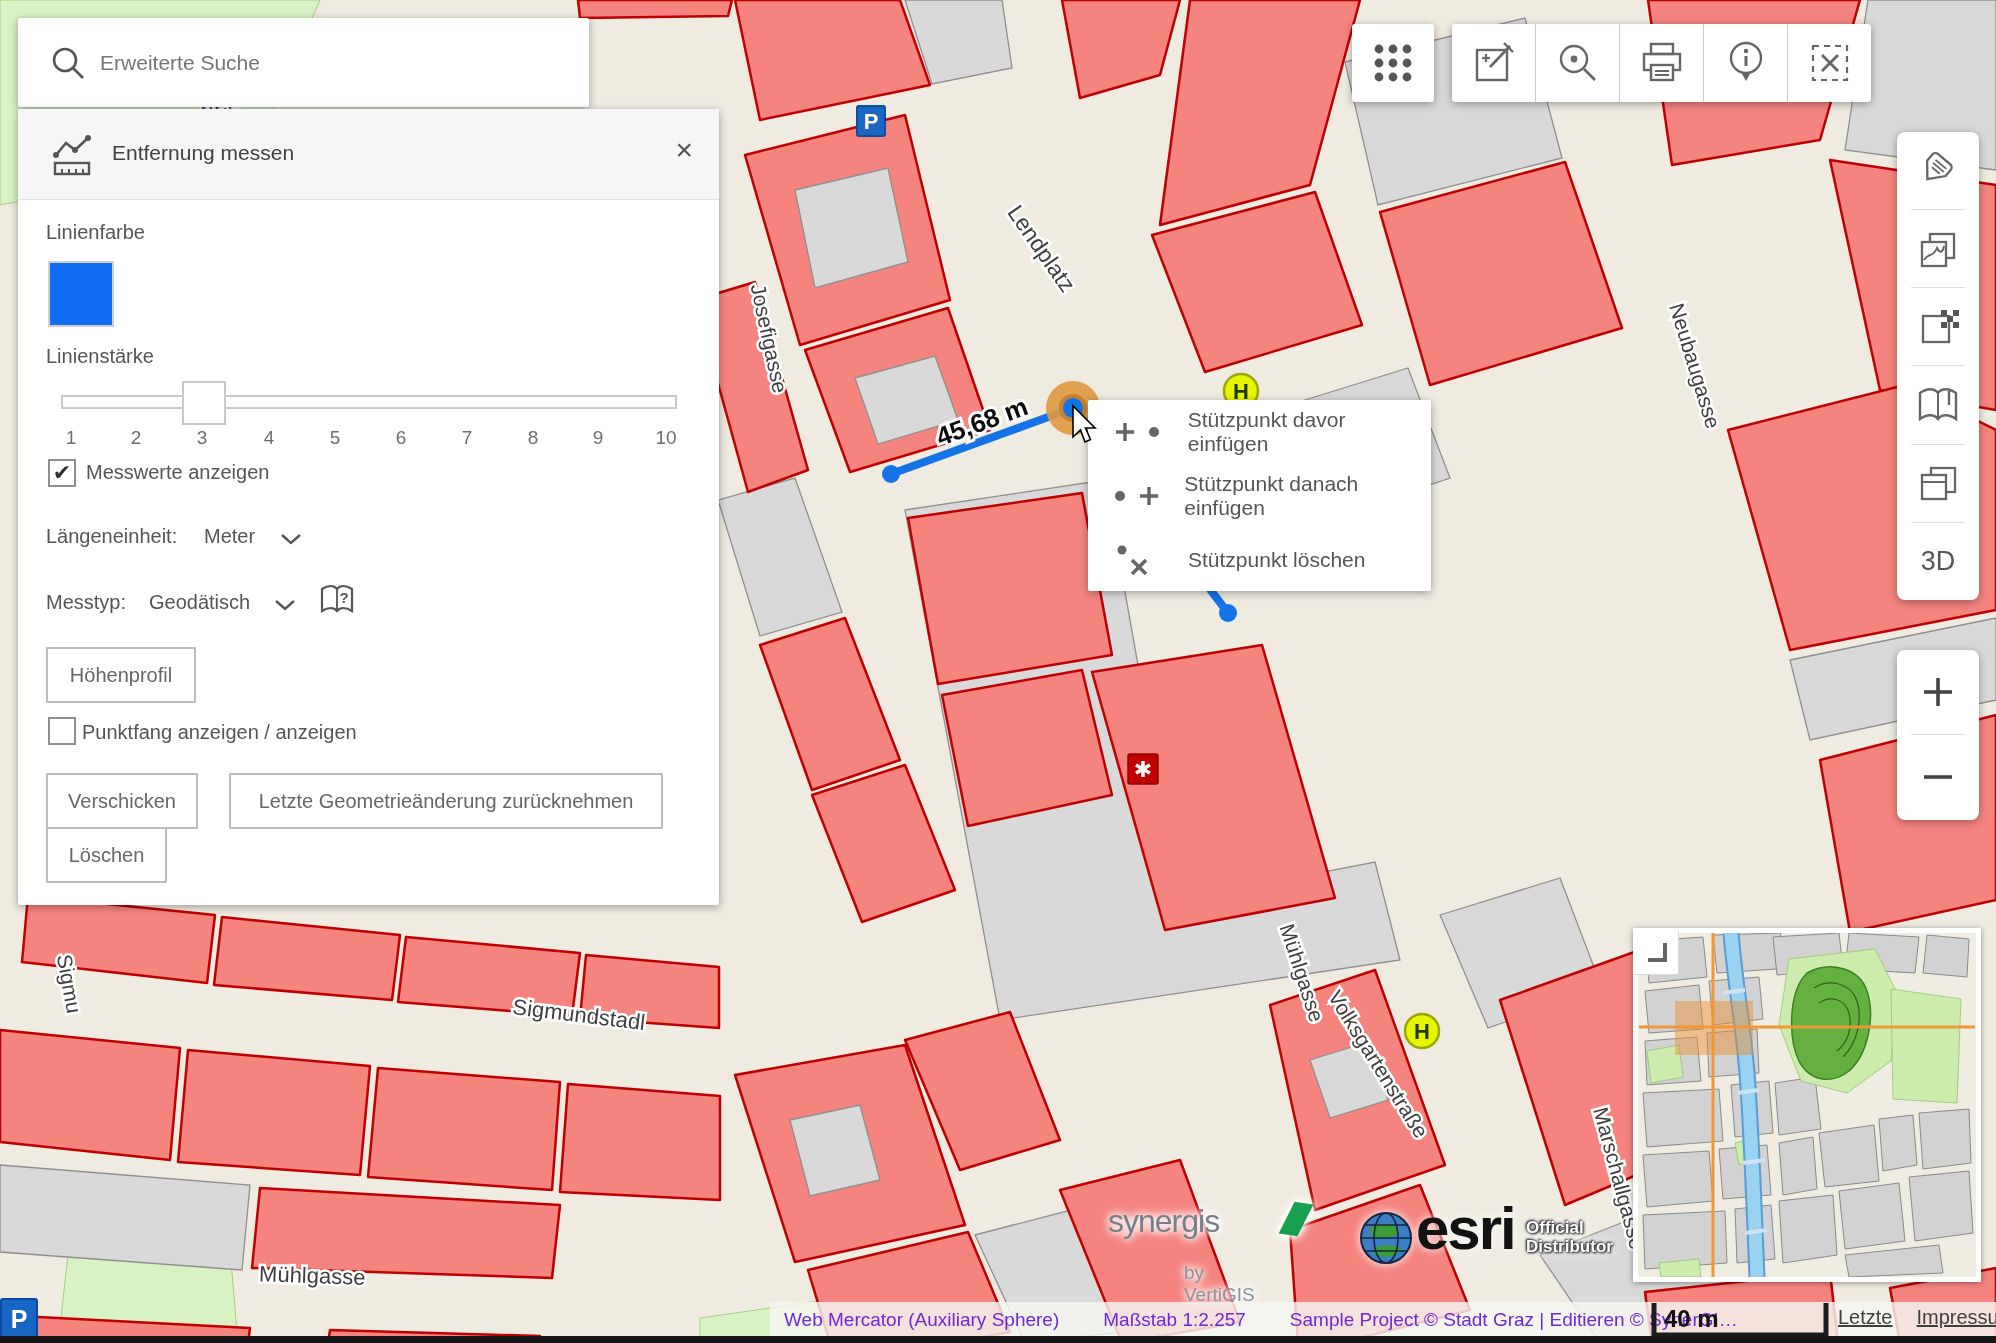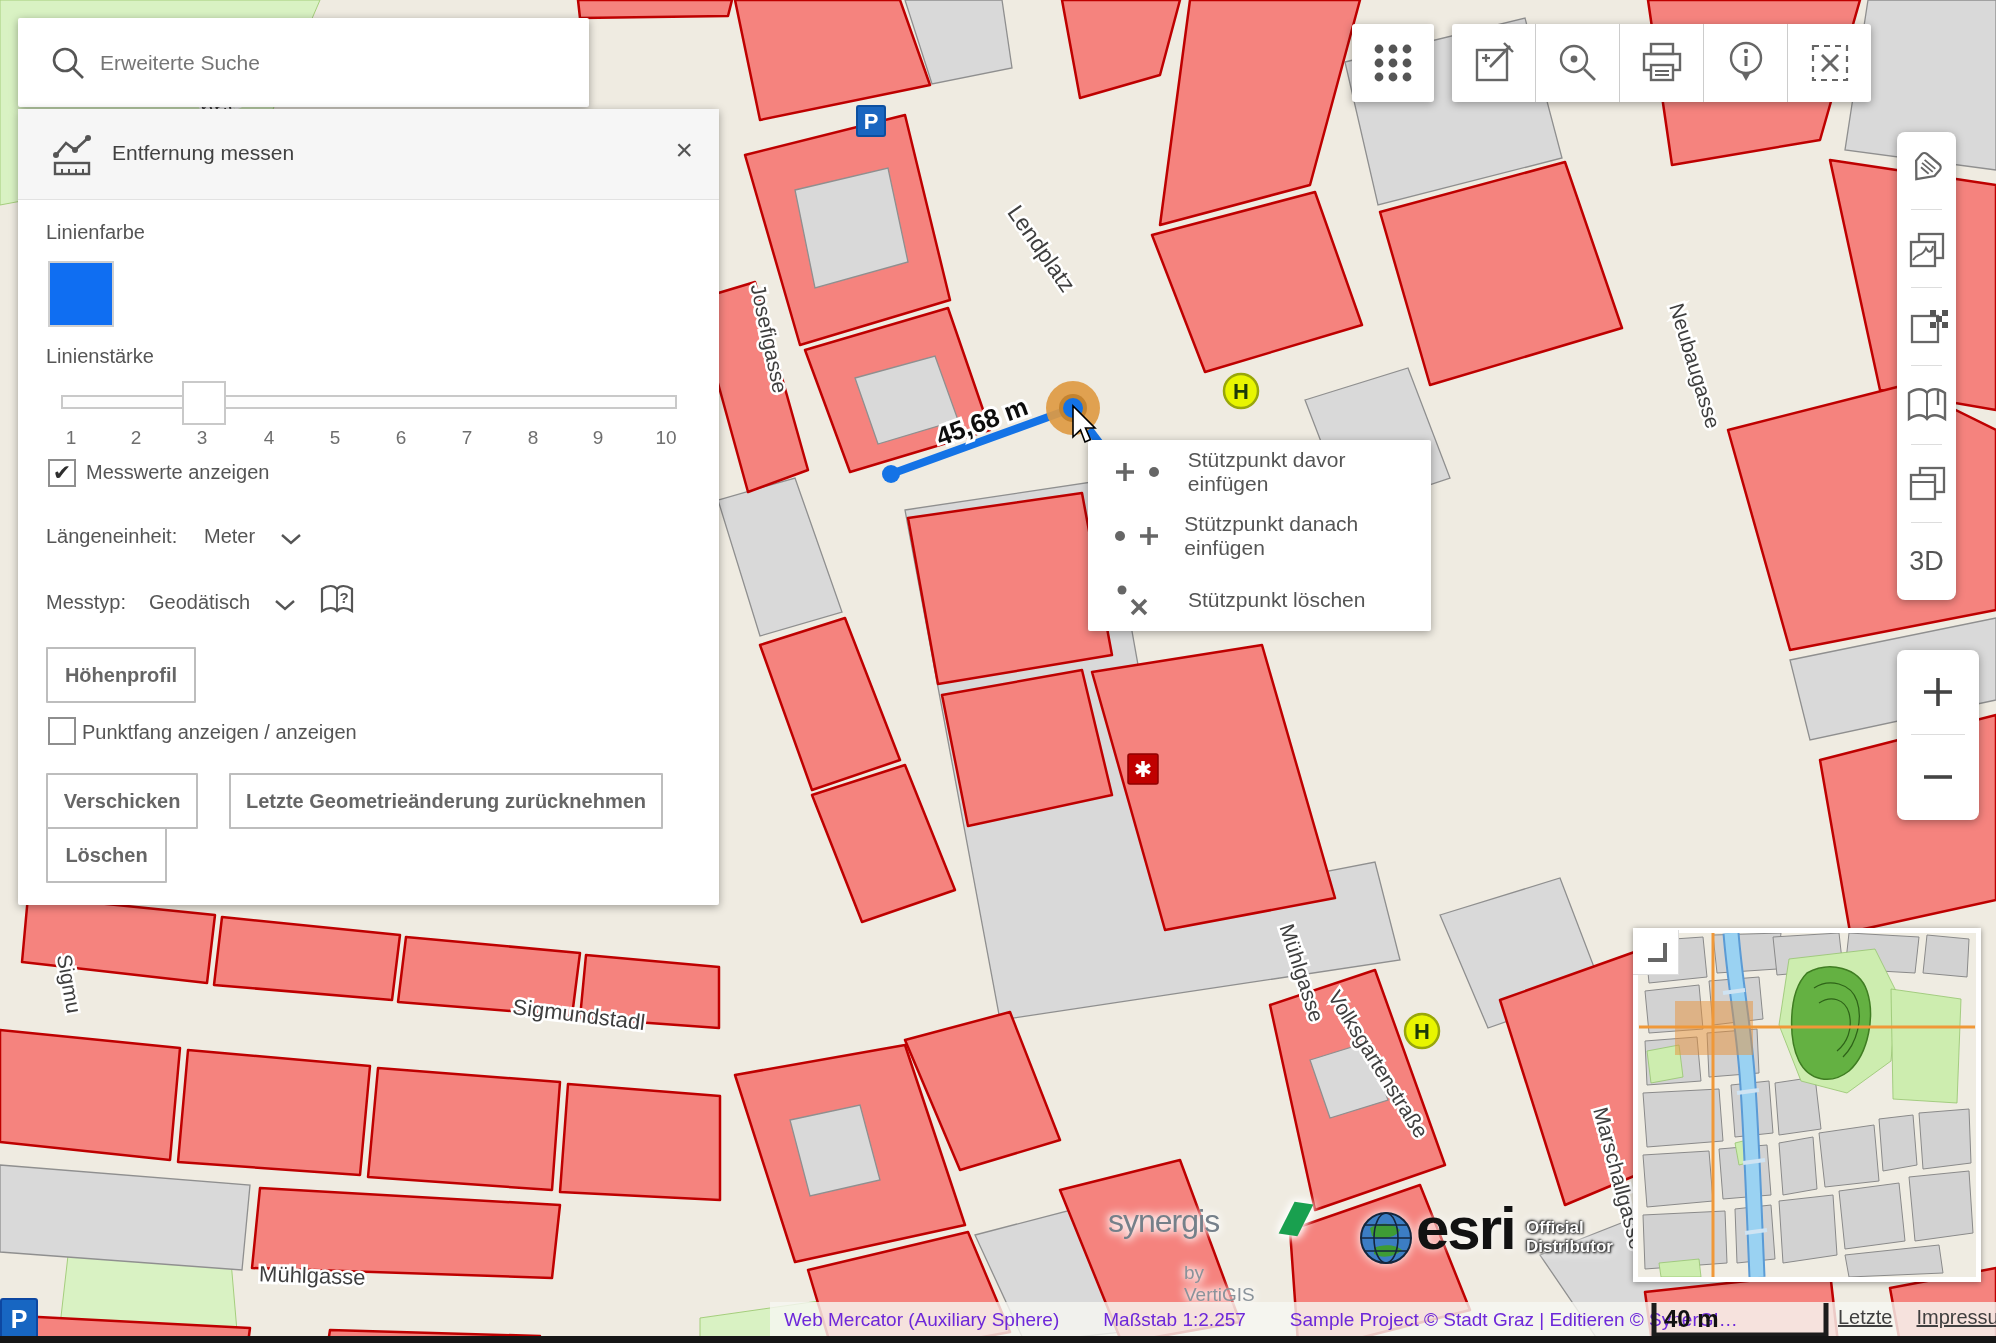--- a/index.html
+++ b/index.html
@@ -31,7 +31,7 @@
   .chev{position:absolute;}
   #close-x{position:absolute;right:26px;top:26px;font-size:30px;color:#555;line-height:30px;}
   
-  #ctxmenu{left:1088px;top:440px;width:343px;height:191px;z-index:12;}
+  #ctxmenu{left:1088px;top:400px;width:343px;height:191px;z-index:12;}
   .ctx-item{position:absolute;left:0;width:343px;height:63px;display:flex;align-items:center;}
   .ctx-item .lbl{font-size:21px;color:#555;margin-left:14px;}
   

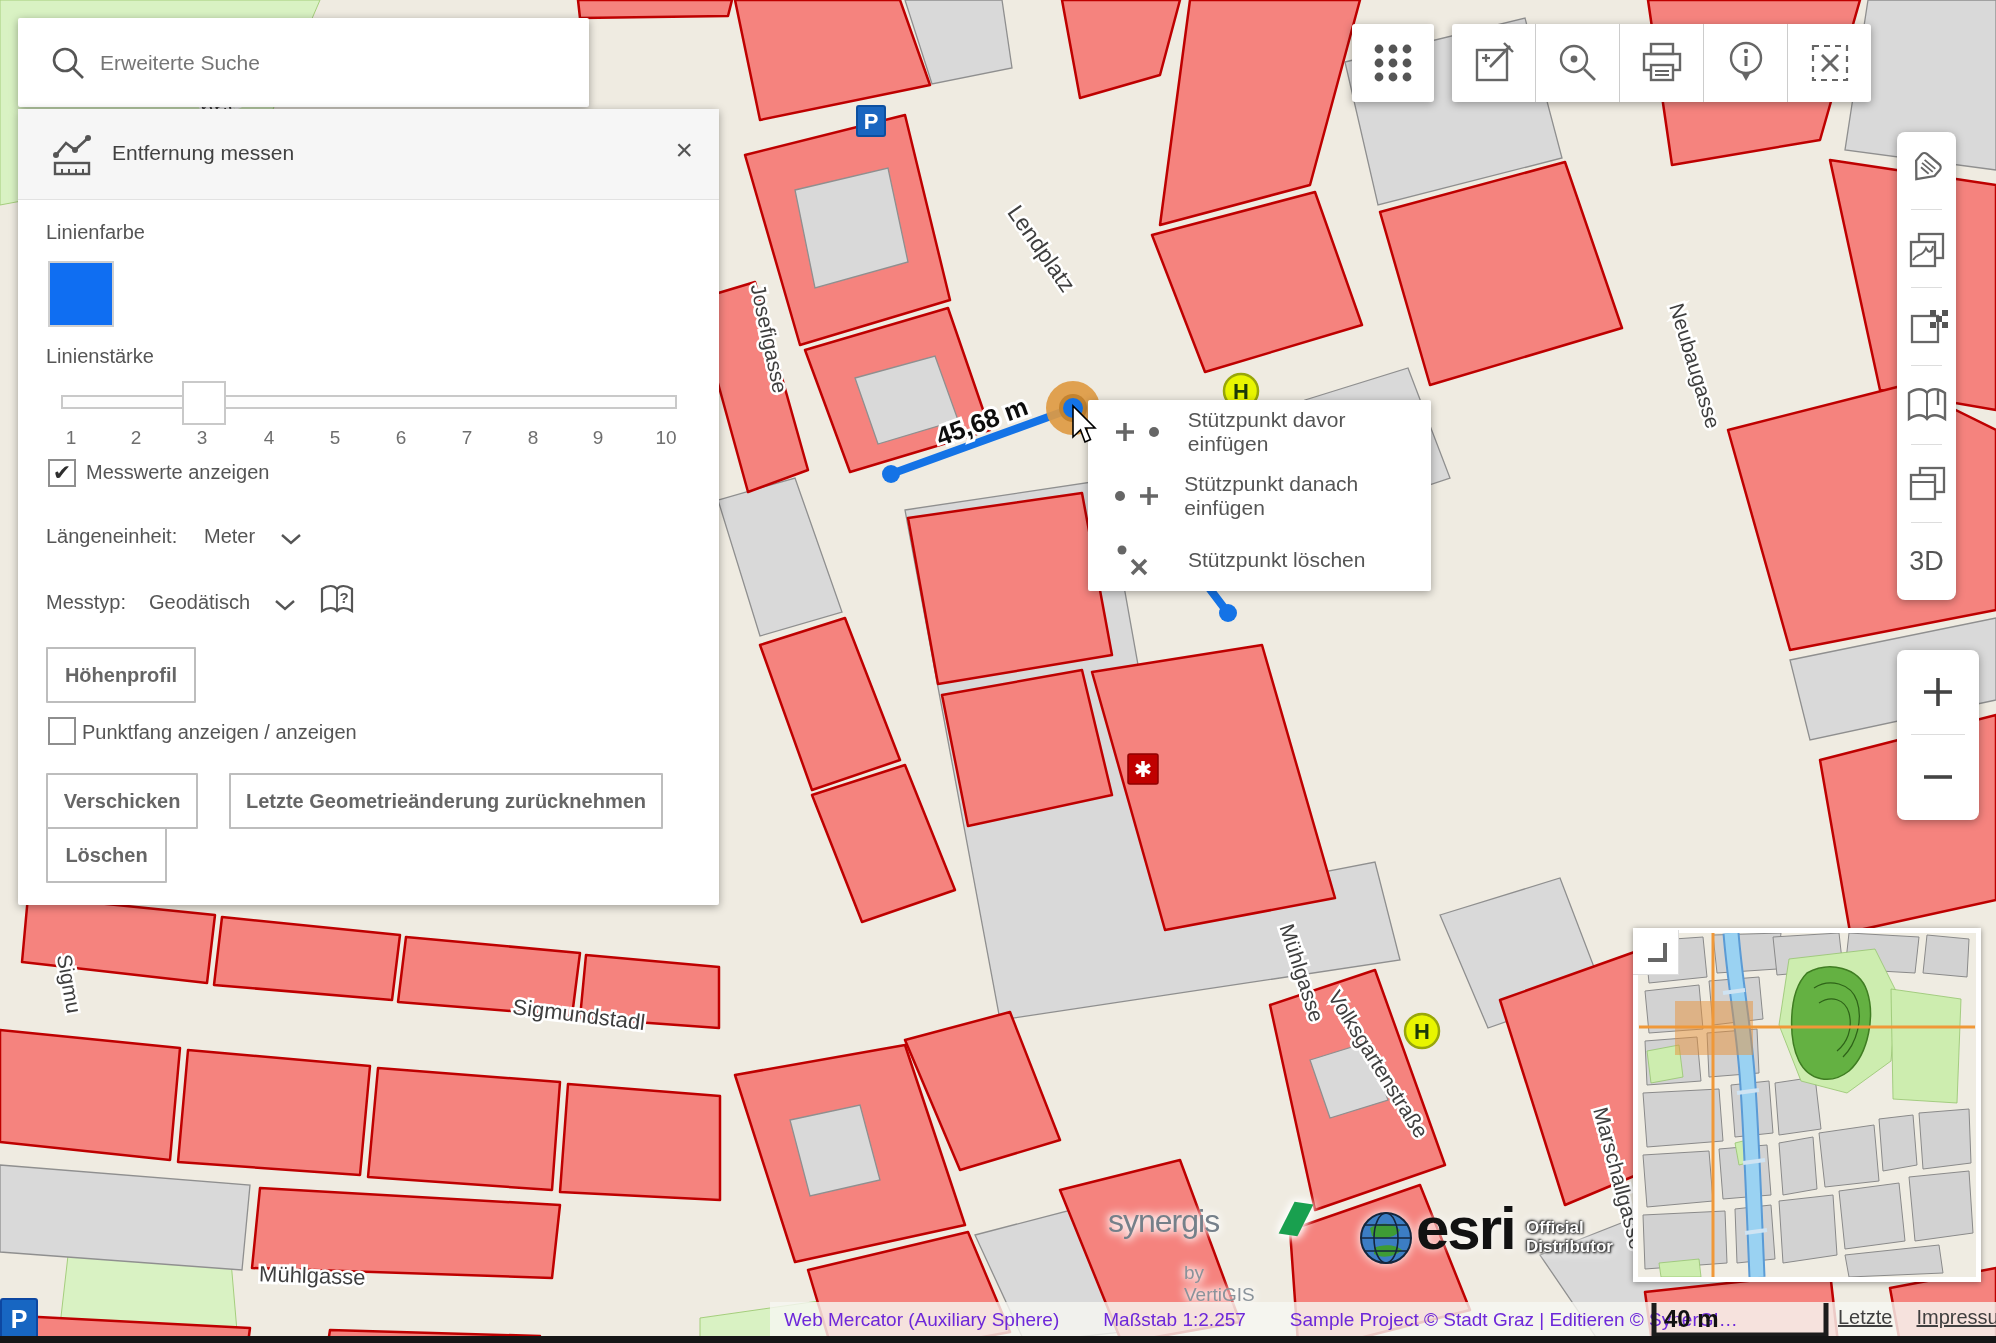--- a/index.html
+++ b/index.html
@@ -40,7 +40,7 @@
   .tbcell{width:83.8px;height:78px;display:flex;align-items:center;justify-content:center;position:relative;}
   .tbcell + .tbcell{border-left:1px solid #ccc;}
   
-  #sidebar{left:1897px;top:132px;width:59px;height:468px;z-index:10;border-radius:8px;display:flex;flex-direction:column;}
+  #sidebar{left:1897px;top:132px;width:82px;height:468px;z-index:10;border-radius:8px;display:flex;flex-direction:column;}
   .sbcell{height:78px;display:flex;align-items:center;justify-content:center;position:relative;}
   .sbdiv{height:1px;background:#ddd;margin:0 14px;}
   #sb-3d{font-size:27px;color:#555;}

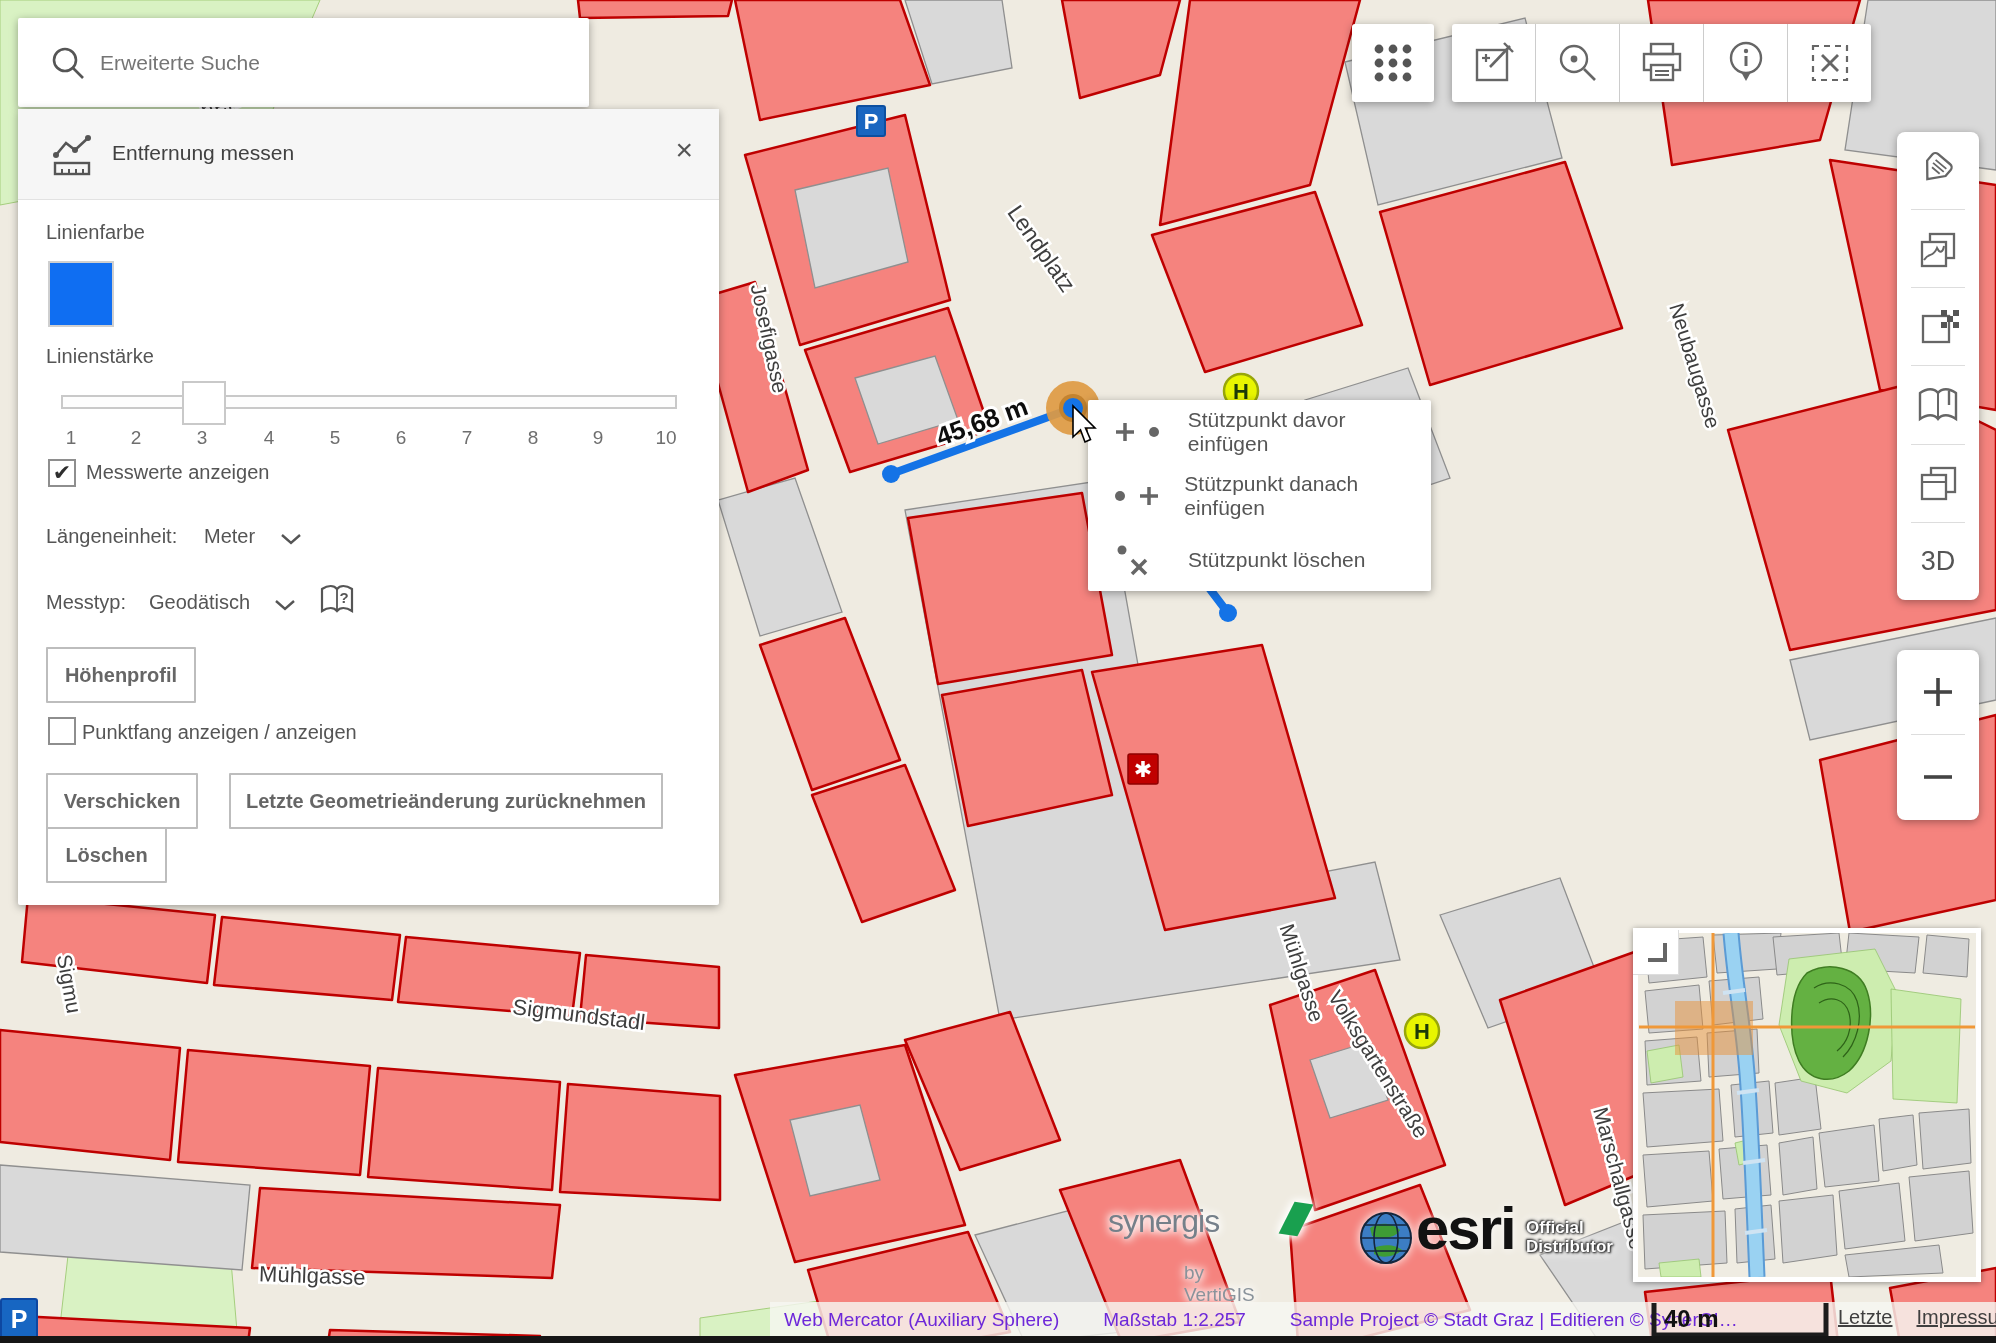--- a/index.html
+++ b/index.html
@@ -27,7 +27,7 @@
   .tick{position:absolute;top:318px;font-size:19px;color:#6e6e6e;transform:translateX(-50%);}
   .cbx{position:absolute;width:24px;height:24px;border:2px solid #8e8e8e;background:#fff;text-align:center;line-height:24px;font-size:22px;color:#2e2e2e;}
   .pbtn{position:absolute;background:#fff;border:2px solid #bdbdbd;border-radius:1px;color:#666;font-size:20px;
-        display:flex;align-items:center;justify-content:center;font-family:"Liberation Sans",sans-serif;font-weight:bold;}
+        display:flex;align-items:center;justify-content:center;font-family:"Liberation Sans",sans-serif;}
   .chev{position:absolute;}
   #close-x{position:absolute;right:26px;top:26px;font-size:30px;color:#555;line-height:30px;}
   

